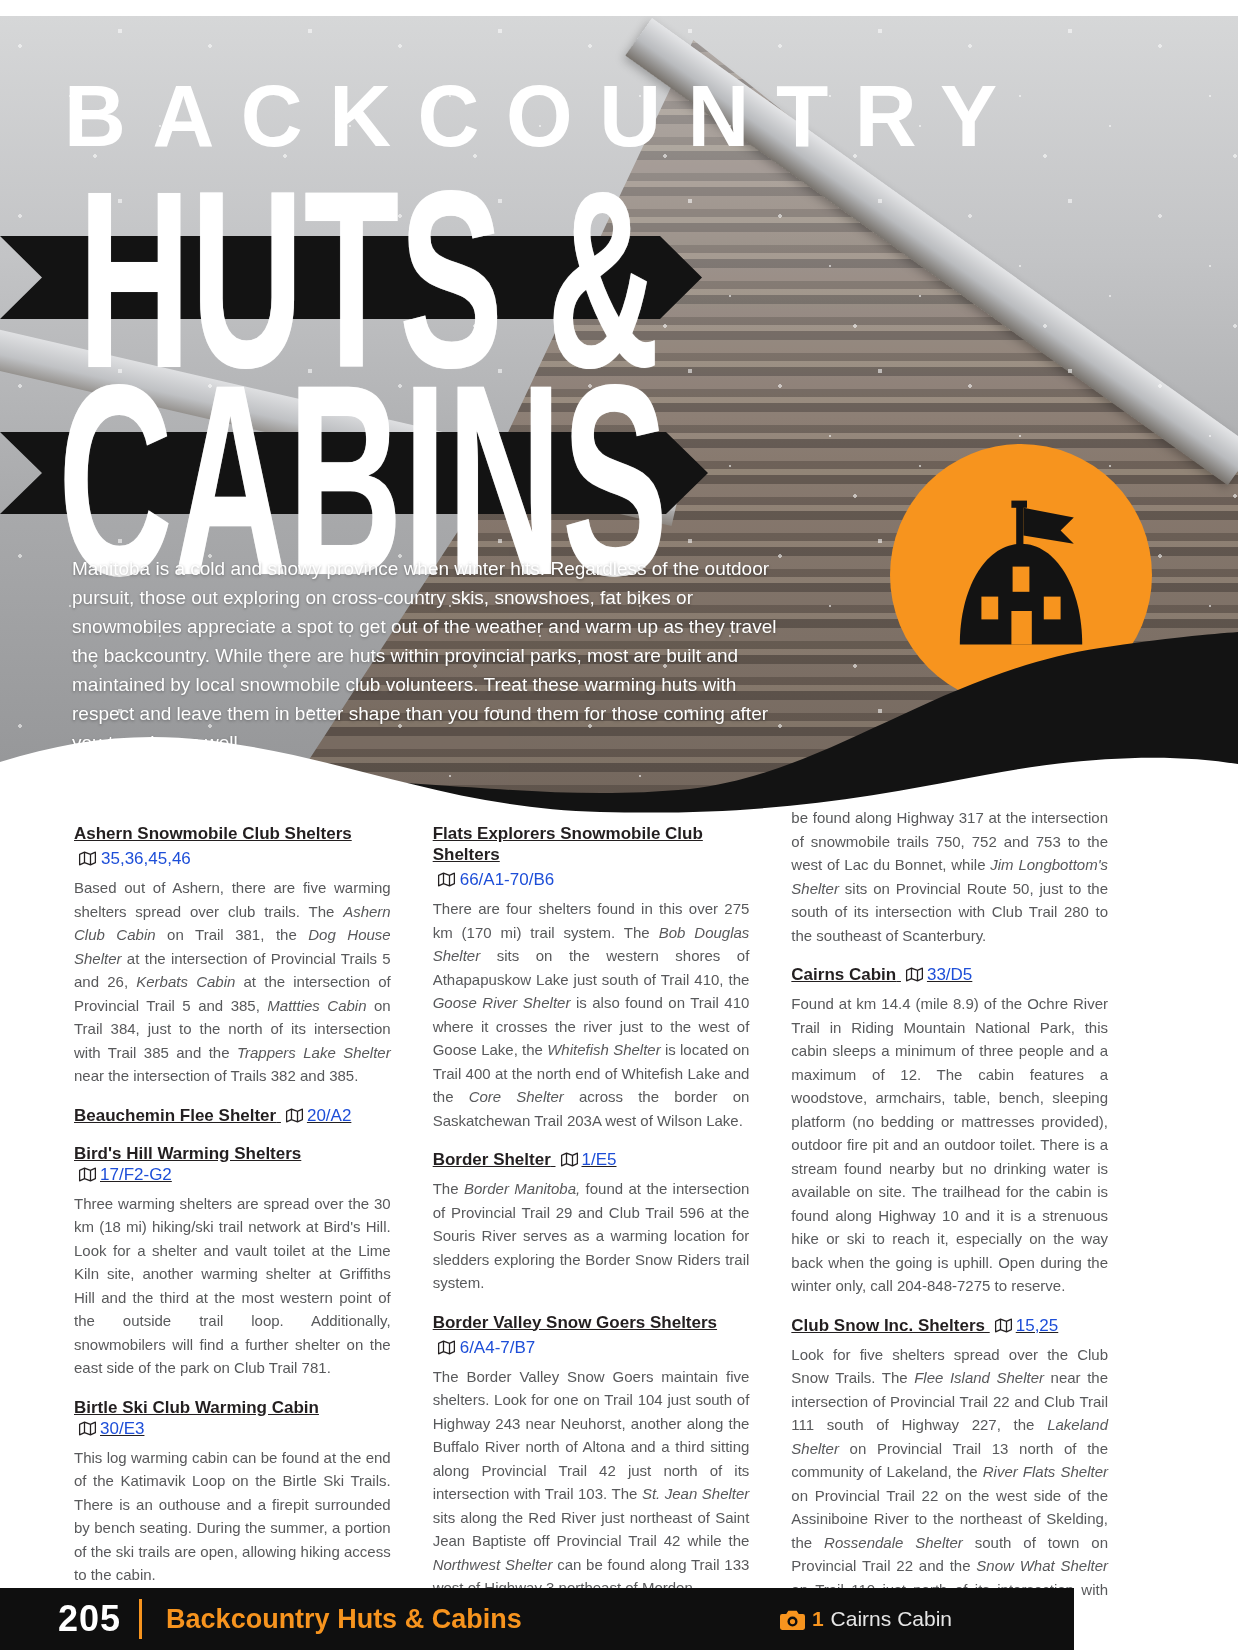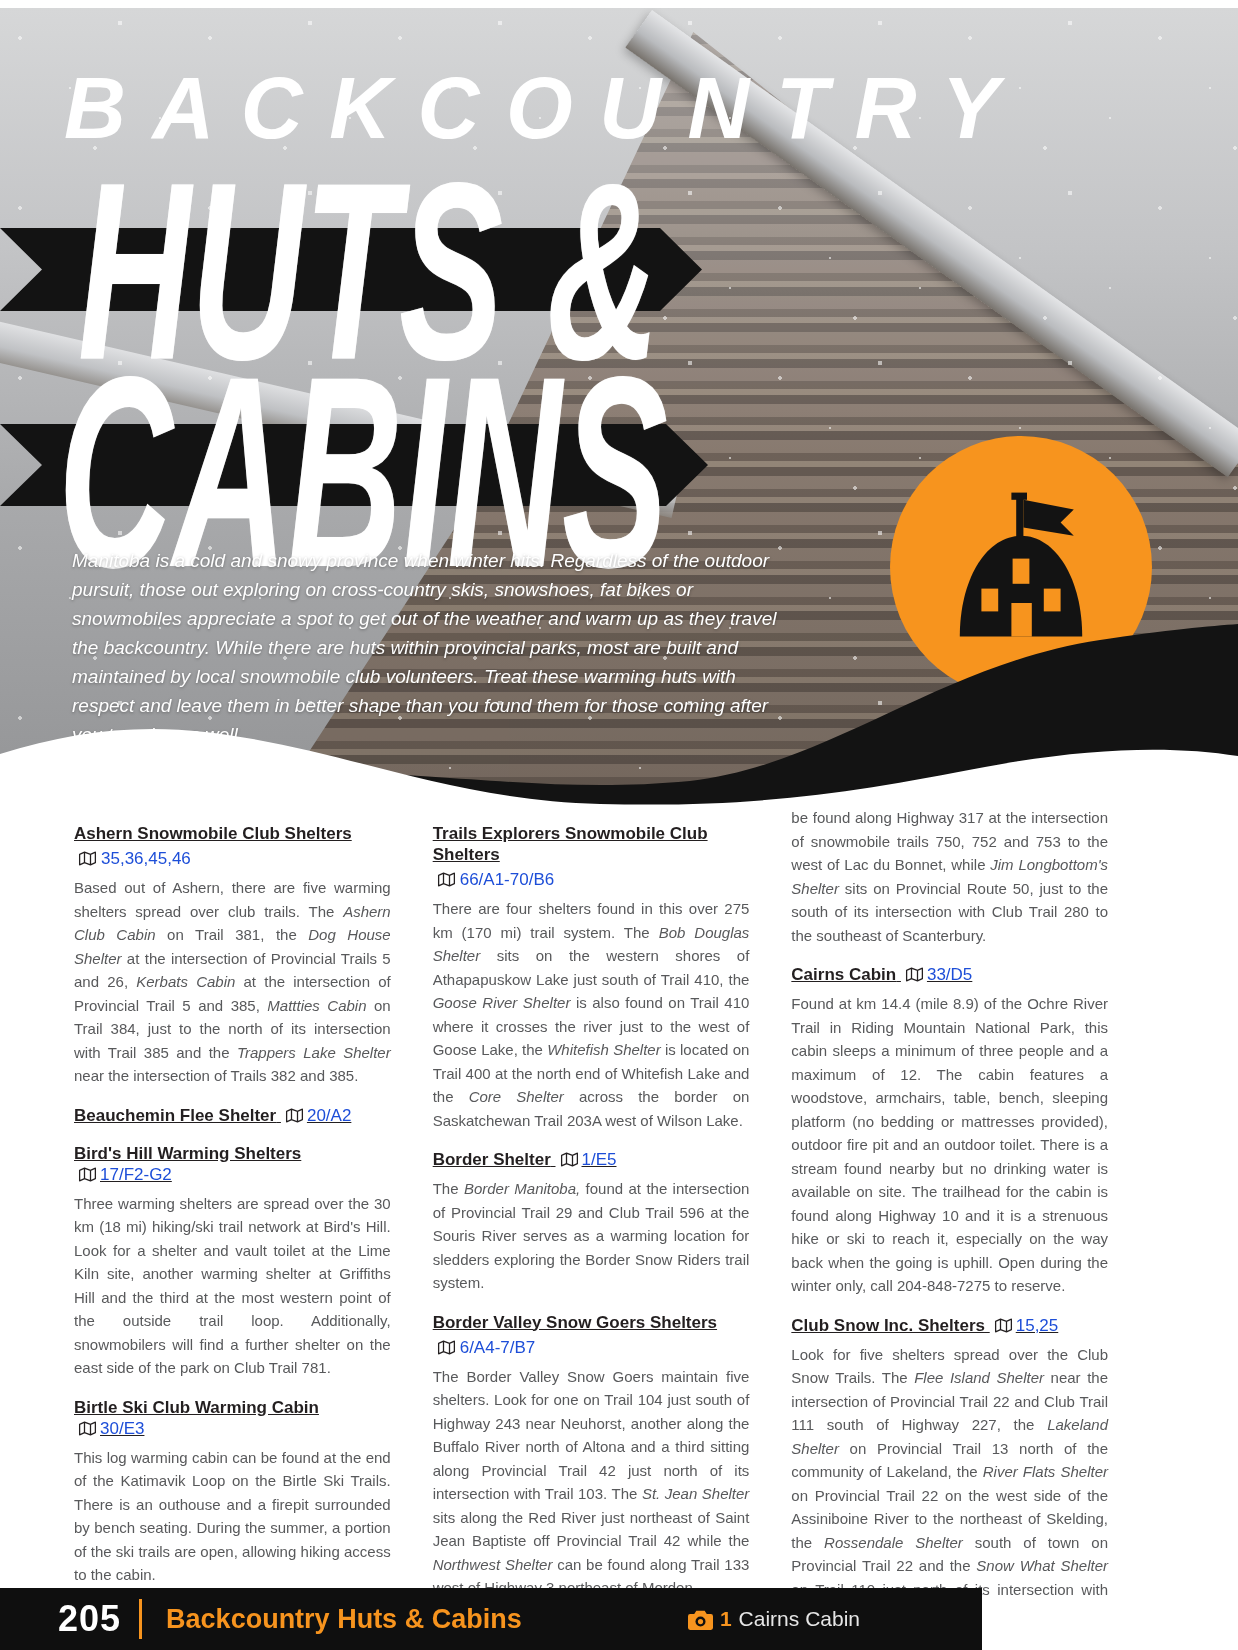--- a/index.html
+++ b/index.html
@@ -6,8 +6,8 @@
   .page{position:relative;width:1238px;height:1650px;margin:0 auto;background:#fff;overflow:hidden;
         font-family:"Liberation Sans",sans-serif;}
   
-  .hero{position:absolute;top:8px;left:0;width:1238px;height:800px;overflow:hidden;
-        background:linear-gradient(180deg,#d6d7d8 0%,#c3c4c6 30%,#a8a9ab 62%,#939496 100%);font-style:italic;}
+  .hero{position:absolute;top:16px;left:0;width:1238px;height:800px;overflow:hidden;
+        background:linear-gradient(180deg,#d6d7d8 0%,#c3c4c6 30%,#a8a9ab 62%,#939496 100%);}
   .gable{position:absolute;left:0;top:0;width:1238px;height:800px;
          clip-path:polygon(56% 3%,100% 57%,100% 100%,22% 100%,38% 62%);
          background:repeating-linear-gradient(180deg,#847163 0 13px,#5f4f43 13px 21px,#93816f 21px 27px,#52443a 27px 36px);

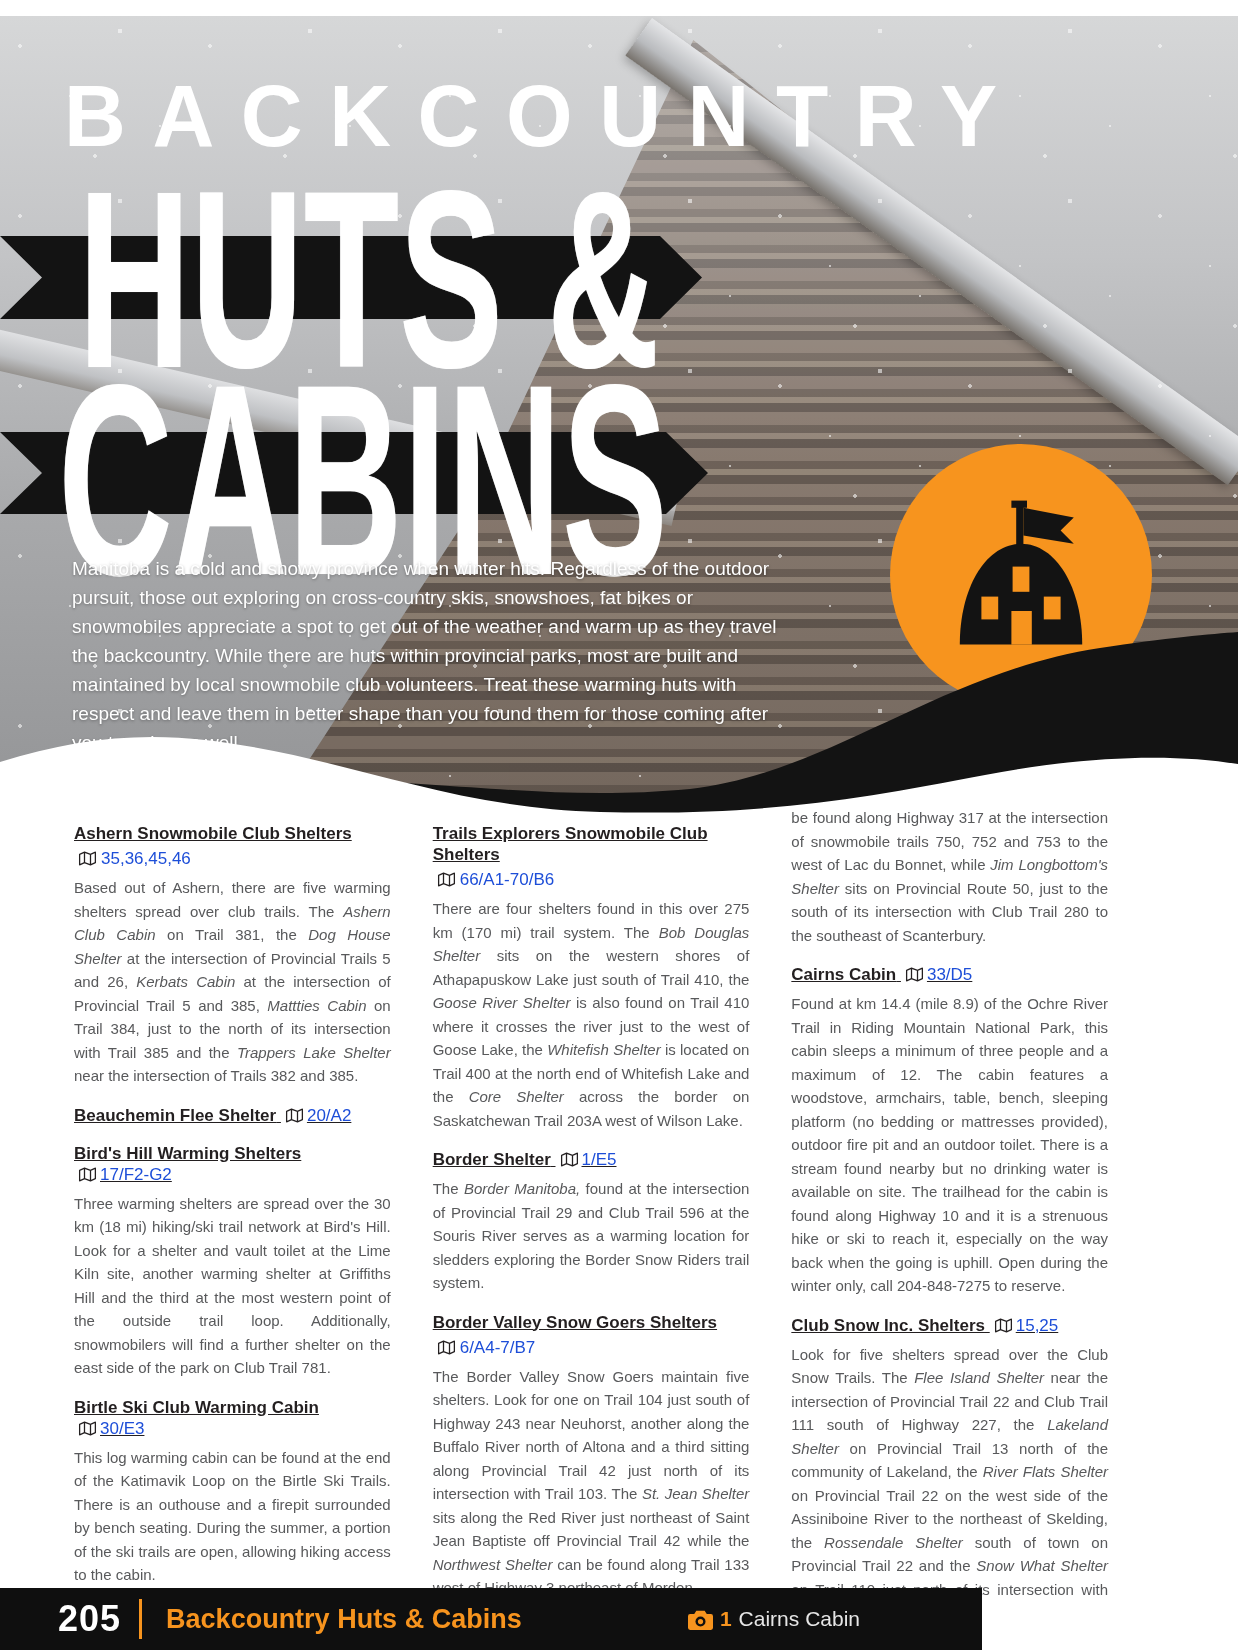--- a/index.html
+++ b/index.html
@@ -131,7 +131,7 @@
       </div>
     <div class="col">
         <section>
-          <h3><span>Trails Explorers Snowmobile Club Shelters</span></h3>
+          <h3><span>Flats Explorers Snowmobile Club Shelters</span></h3>
           <div class="map-line"><span class="map-ref"><svg width="19" height="15" viewBox="0 0 24 20">
                 <path d="M1.5 4.4 L8 1.6 L16 4.4 L22.5 1.6 L22.5 15.6 L16 18.4 L8 15.6 L1.5 18.4 Z M8 1.6 V15.6 M16 4.4 V18.4" fill="none" stroke="#231f20" stroke-width="1.7" stroke-linejoin="round"></path>
               </svg><span>66/A1-70/B6</span></span></div>

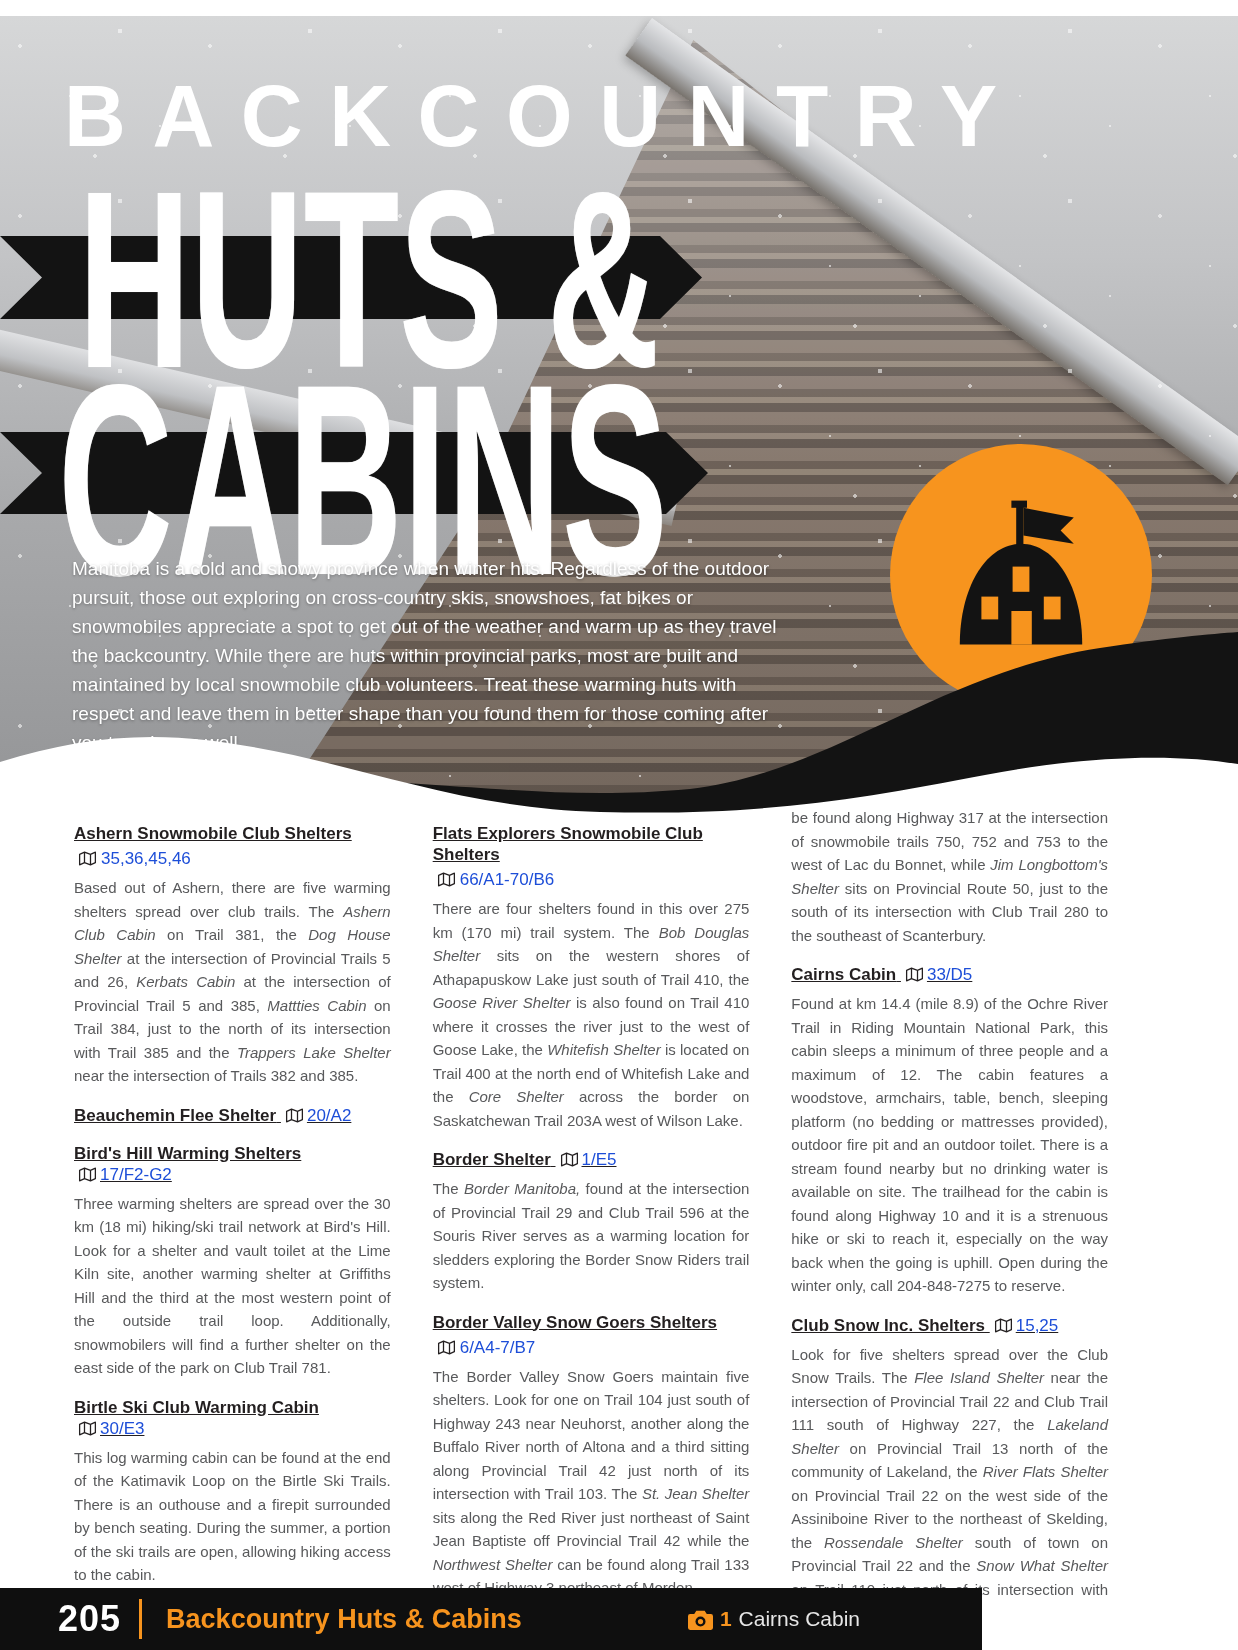--- a/index.html
+++ b/index.html
@@ -52,7 +52,7 @@
   .col p{margin:0 0 15px 0;font-size:15px;line-height:23.5px;color:#58595b;text-align:justify;}
   .col p i{font-style:italic;}
   
-  .footer{position:absolute;left:0;top:1588px;width:982px;height:62px;background:#0f0f0f;
+  .footer{position:absolute;left:0;top:1588px;width:1074px;height:62px;background:#0f0f0f;
           display:flex;align-items:center;}
   .pageno{color:#fff;font-weight:bold;font-size:36px;margin-left:58px;letter-spacing:1px;}
   .foot-rule{width:3px;height:40px;background:#F7941E;margin:0 16px 0 18px;}

